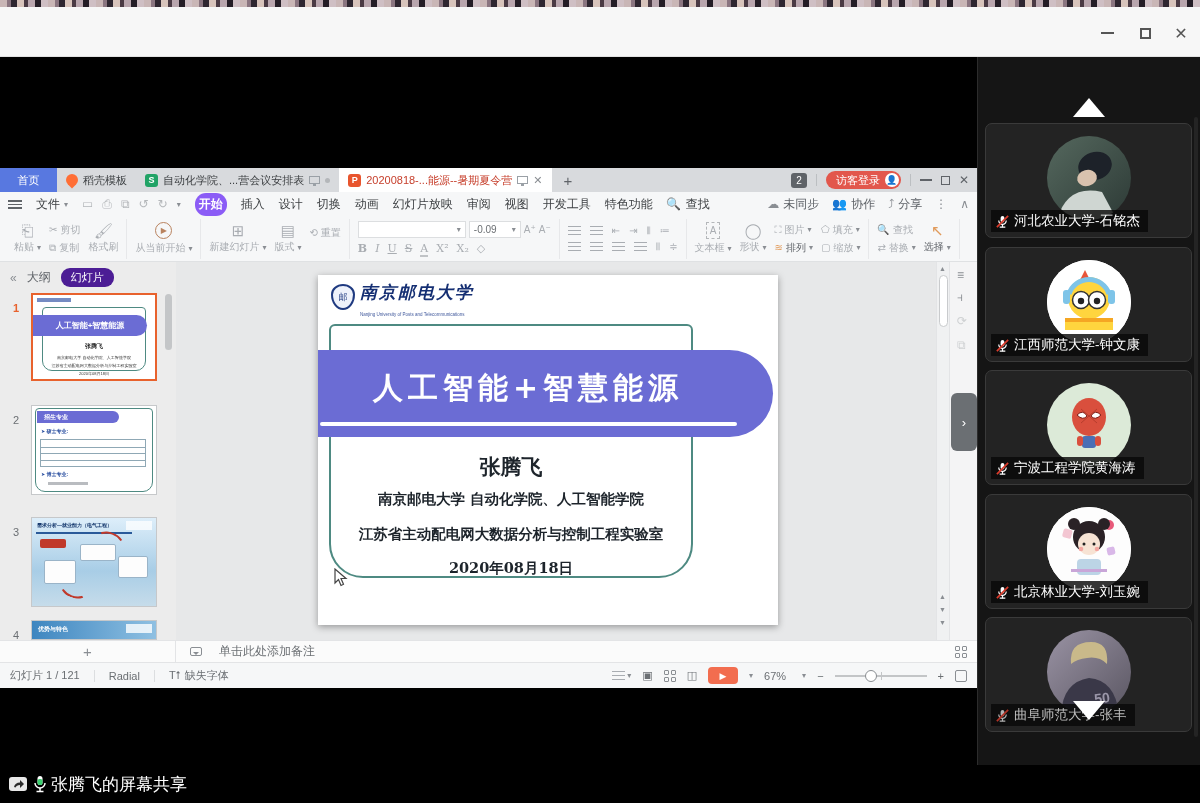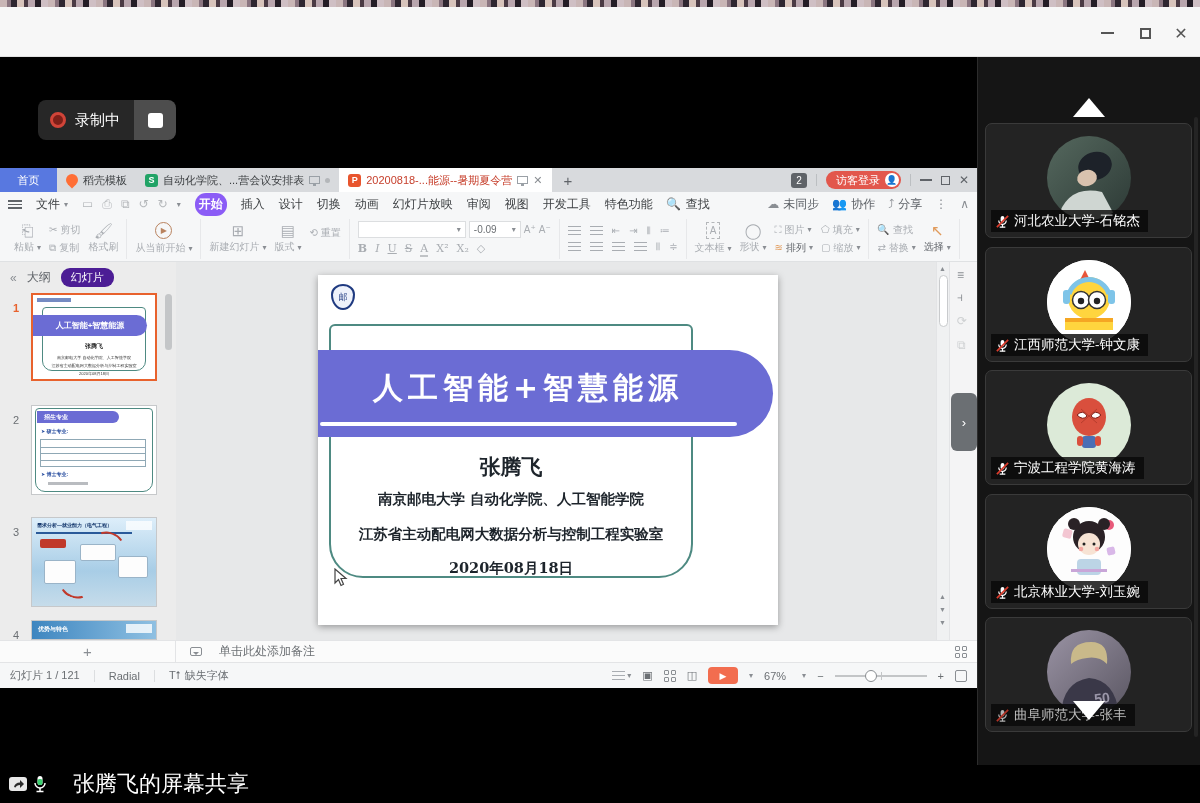--- a/index.html
+++ b/index.html
@@ -179,15 +179,6 @@
     <div class="winbtn wb-close" style="left:1166px">✕</div>
   </div>
 
-  <div class="record">
-    <div class="main">
-      <span class="dot"></span>
-      <span class="lbl">录制中</span>
-    </div>
-    <div class="stopwrap">
-      <span class="stop"></span>
-    </div>
-  </div>
 
   <div class="wps">
 

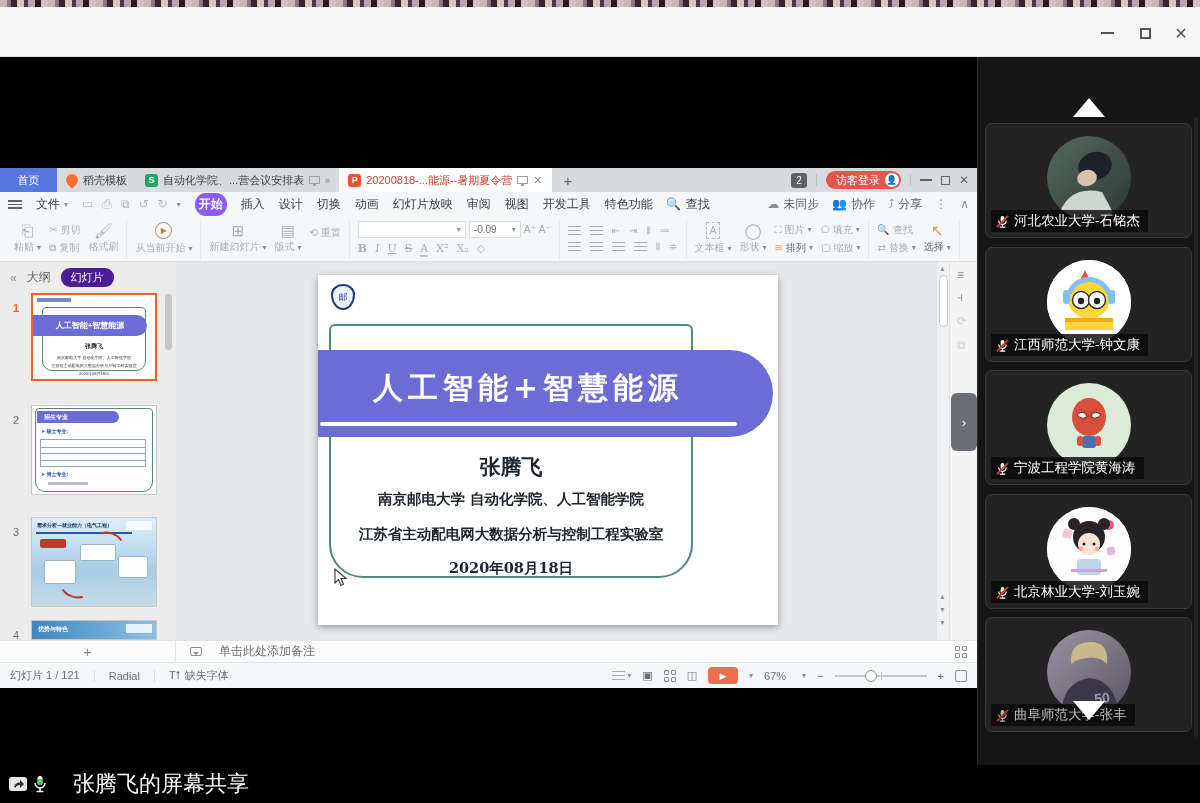--- a/index.html
+++ b/index.html
@@ -487,6 +487,10 @@
         <div class="slide">
           <div class="logo">
             <span class="shield">邮</span>
+            <span>
+              <span class="cn">南京邮电大学</span><br>
+              <span class="en">Nanjing University of Posts and Telecommunications</span>
+            </span>
           </div>
           <div class="frame"></div>
           <div class="banner">

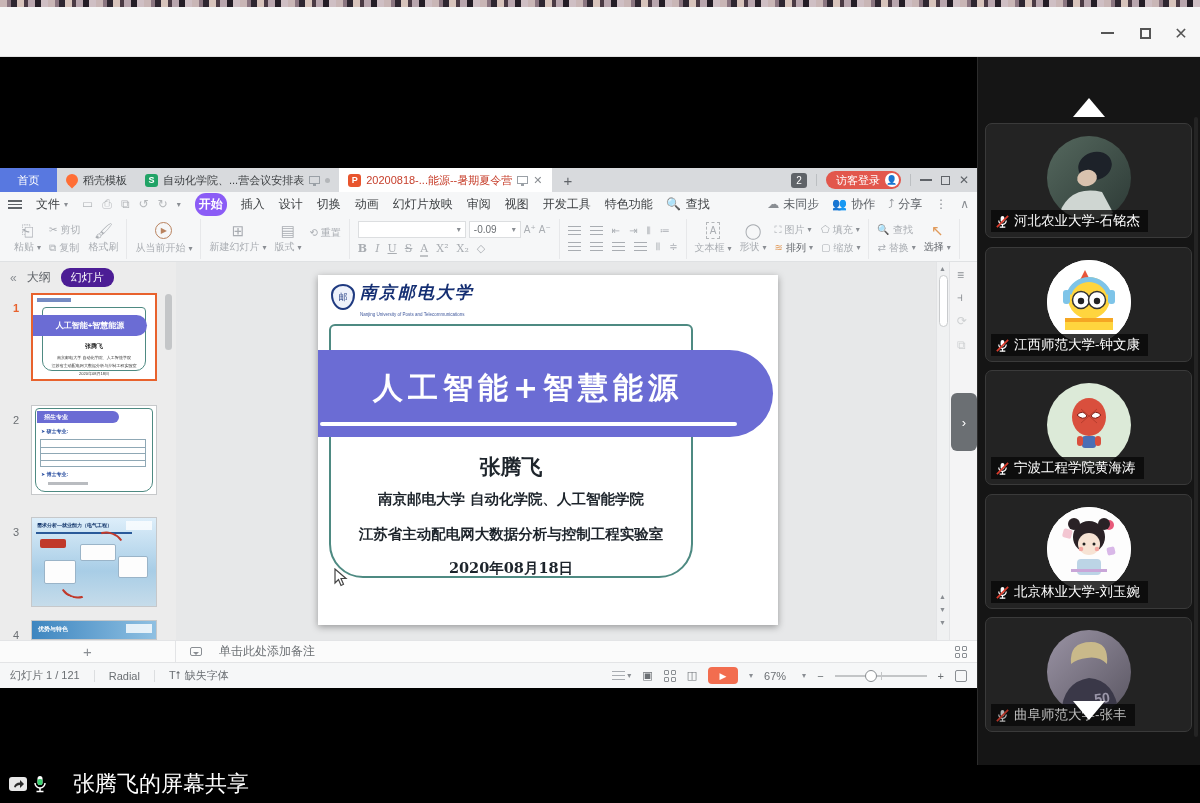--- a/index.html
+++ b/index.html
@@ -160,7 +160,7 @@
 
   
   .footer { position:absolute; left:0; top:765px; width:1200px; height:38px; background:#000; display:flex; align-items:center; padding-left:7px; gap:3px; }
-  .footer .txt { color:#fff; font-size:22px;margin-left:22px; }
+  .footer .txt { color:#fff; font-size:17px; }
 </style>
 </head>
 <body>

